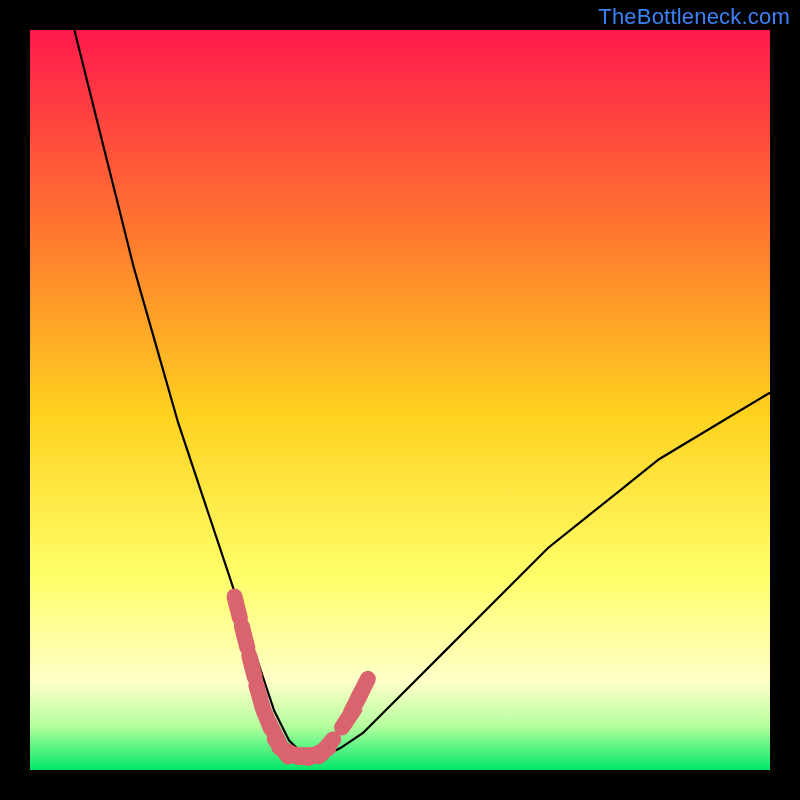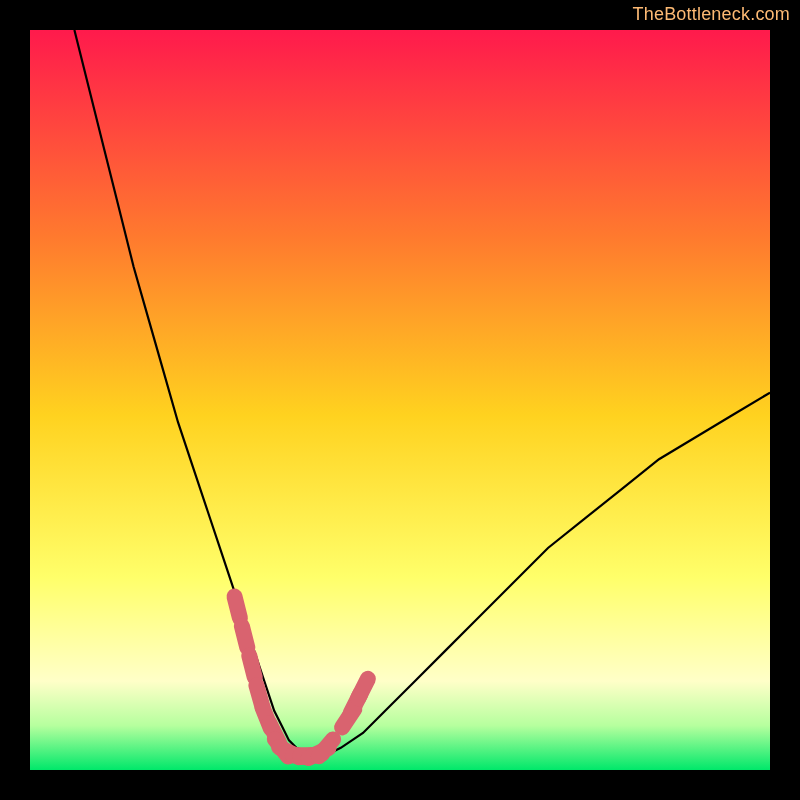--- a/index.html
+++ b/index.html
@@ -31,8 +31,8 @@
     position: absolute;
     top: 4px;
     right: 10px;
-    color: #fdba74;
-    font-size: 18px;
+    color: #3b82f6;
+    font-size: 22px;
     font-weight: 400;
     letter-spacing: 0.2px;
   }

